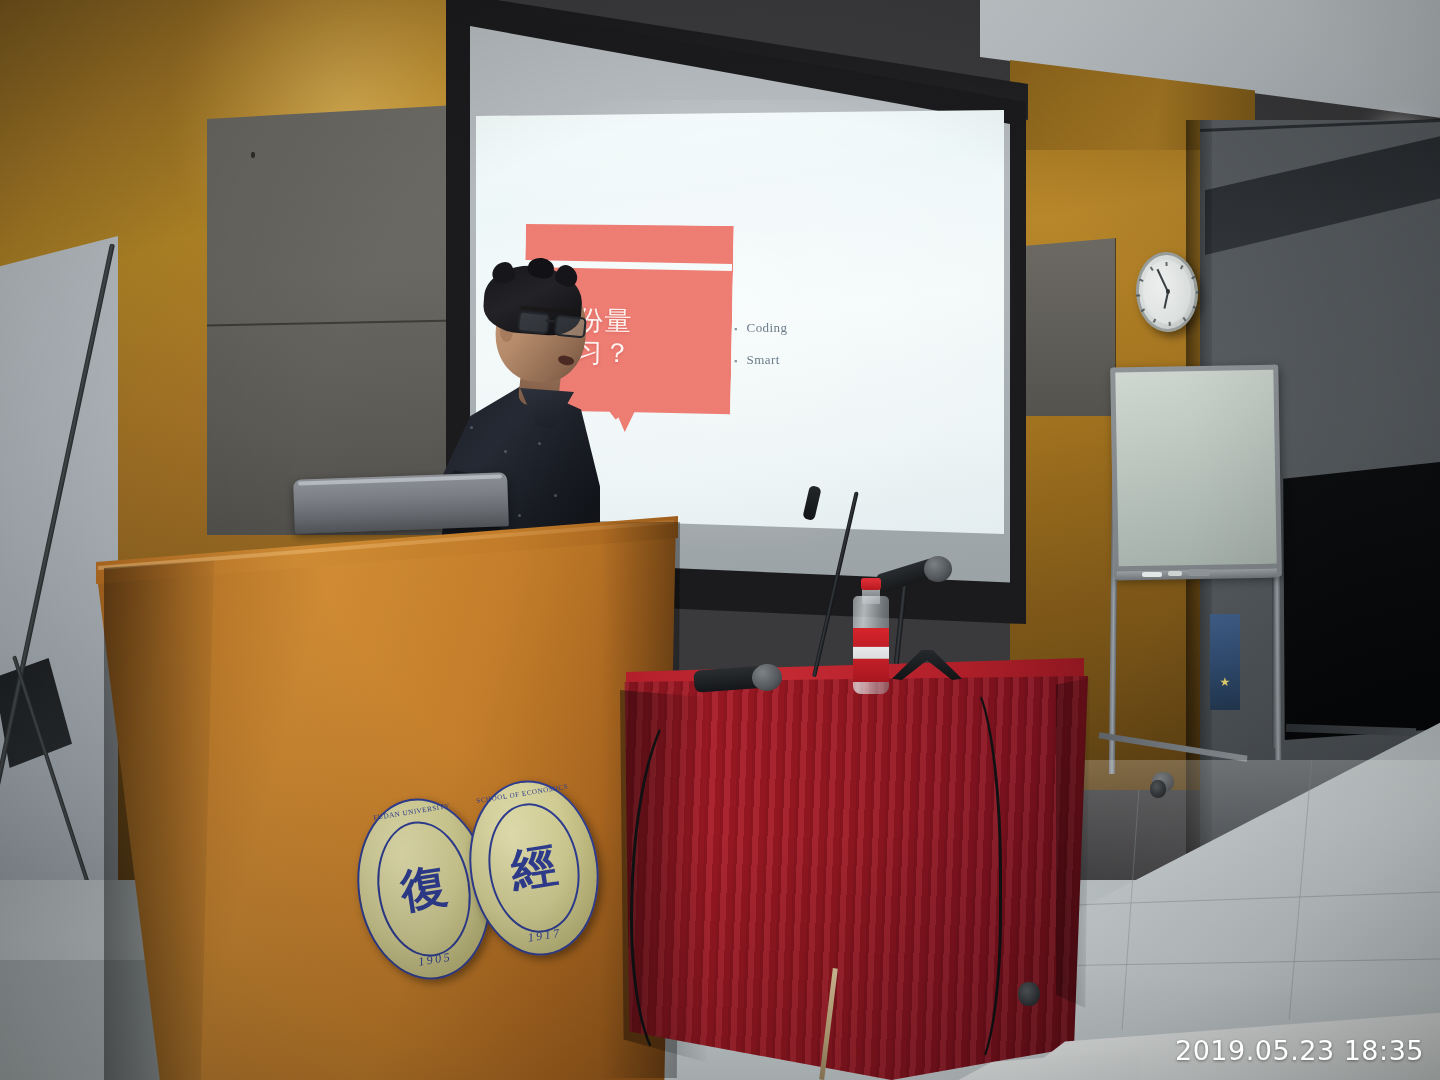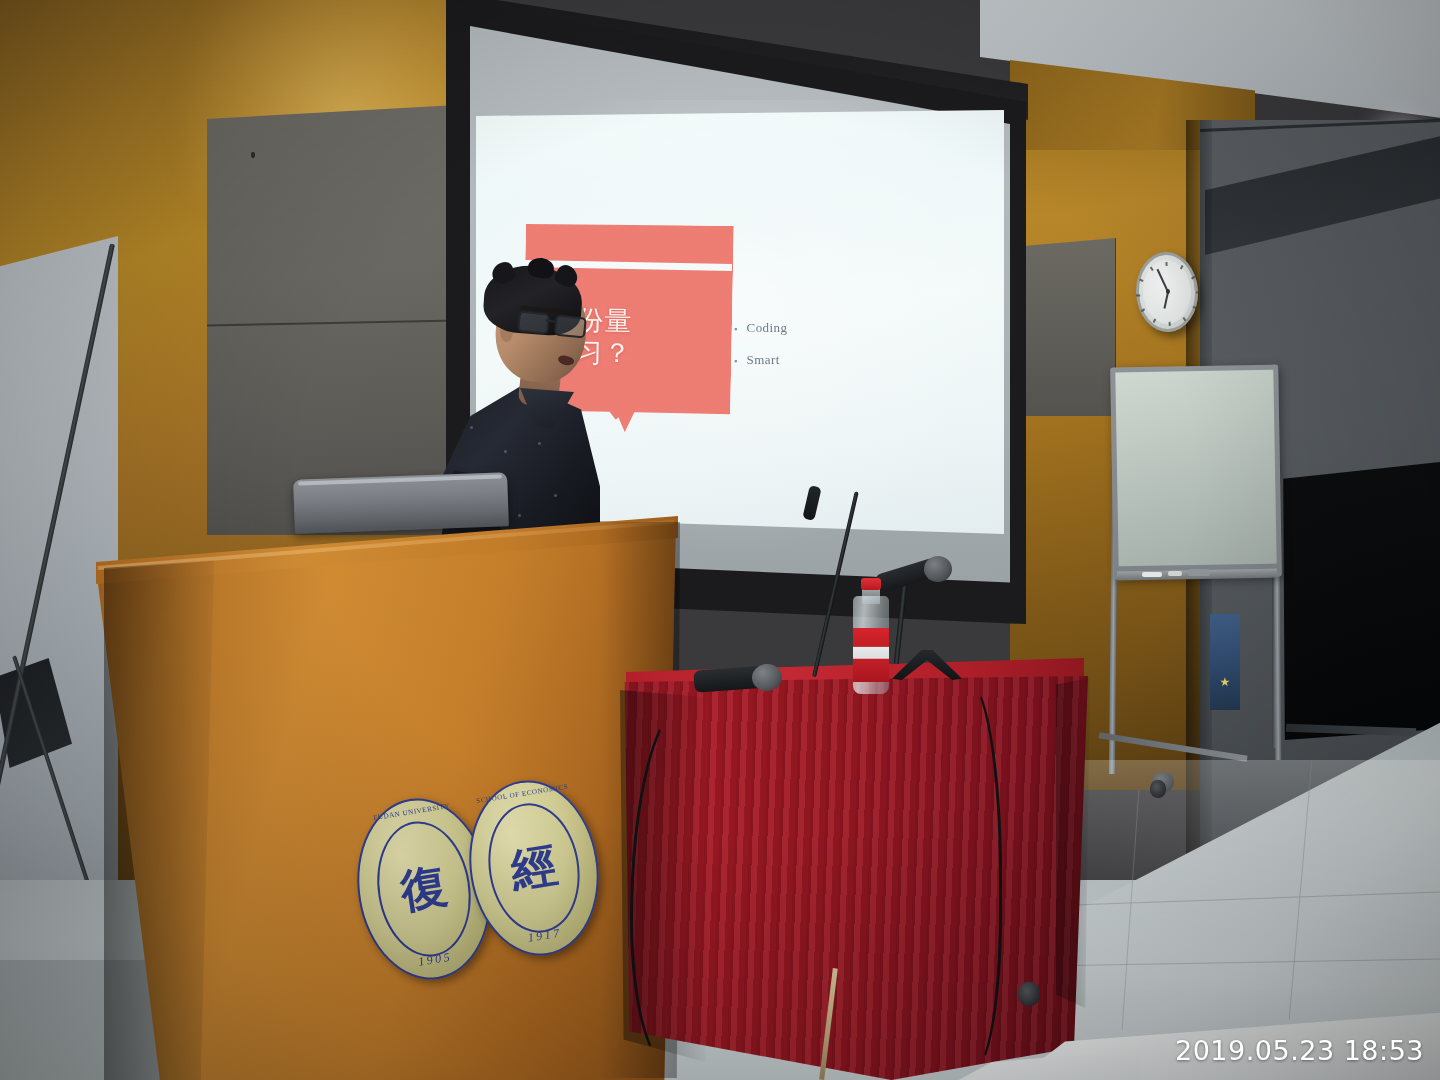--- a/index.html
+++ b/index.html
@@ -805,7 +805,7 @@
   <div class="layer" id="vignette"></div>
   <div class="layer" id="grain"></div>
 
-  <div class="layer" id="timestamp">2019.05.23 18:53</div>
+  <div class="layer" id="timestamp">2019.05.23 18:35</div>
 
 </div>
 

